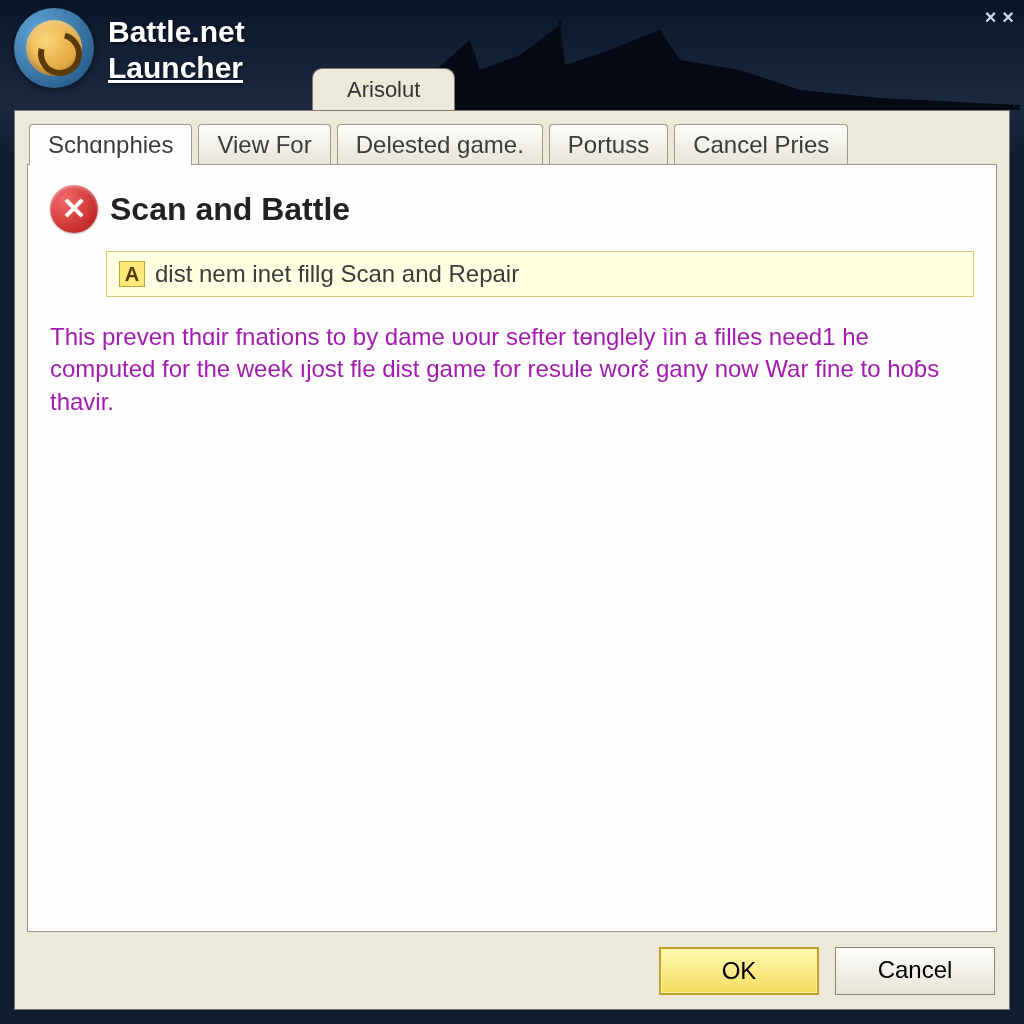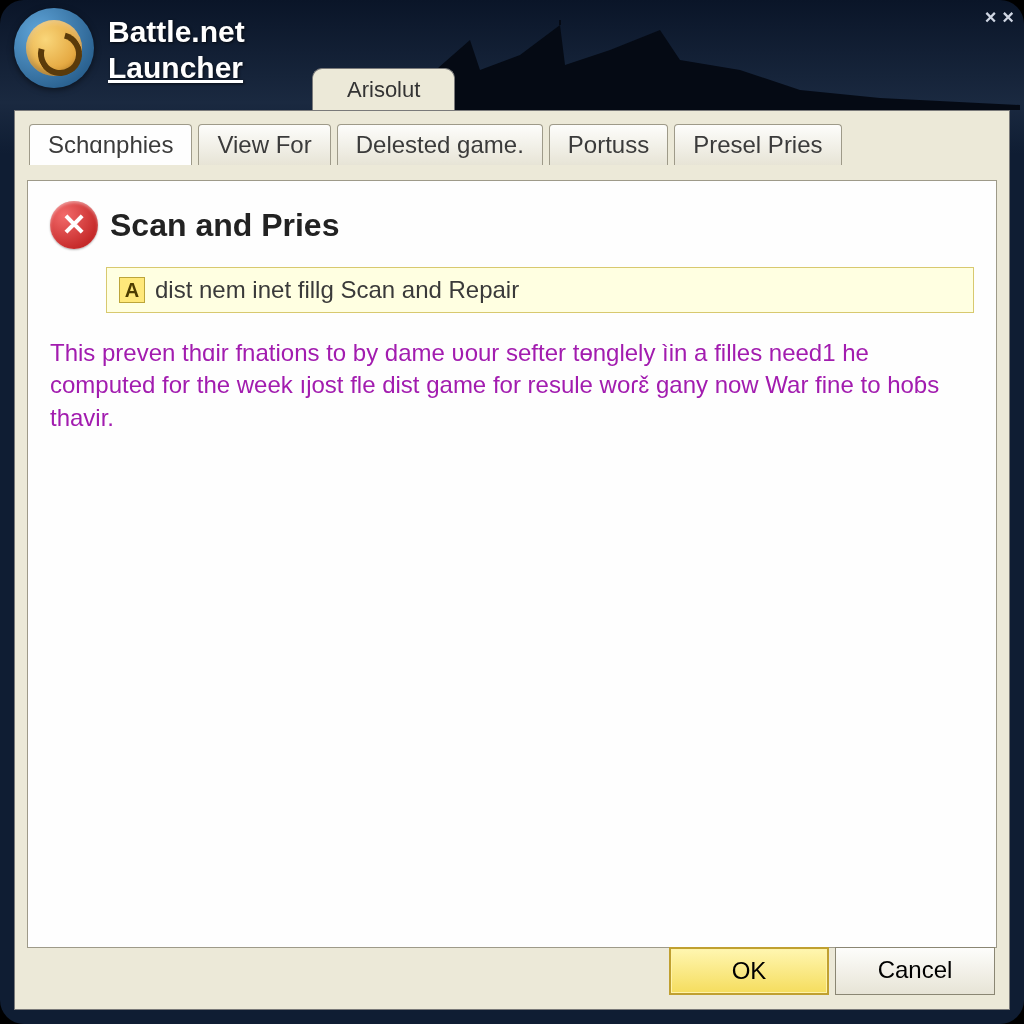--- a/index.html
+++ b/index.html
@@ -9,7 +9,6 @@
   width: 1024px; height: 1024px;
   background: linear-gradient(180deg, #0a1528 0%, #1a2940 10%, #0f1d33 15%);
   position: relative;
-  border-radius: 24px;
 }
 
 .titlebar {

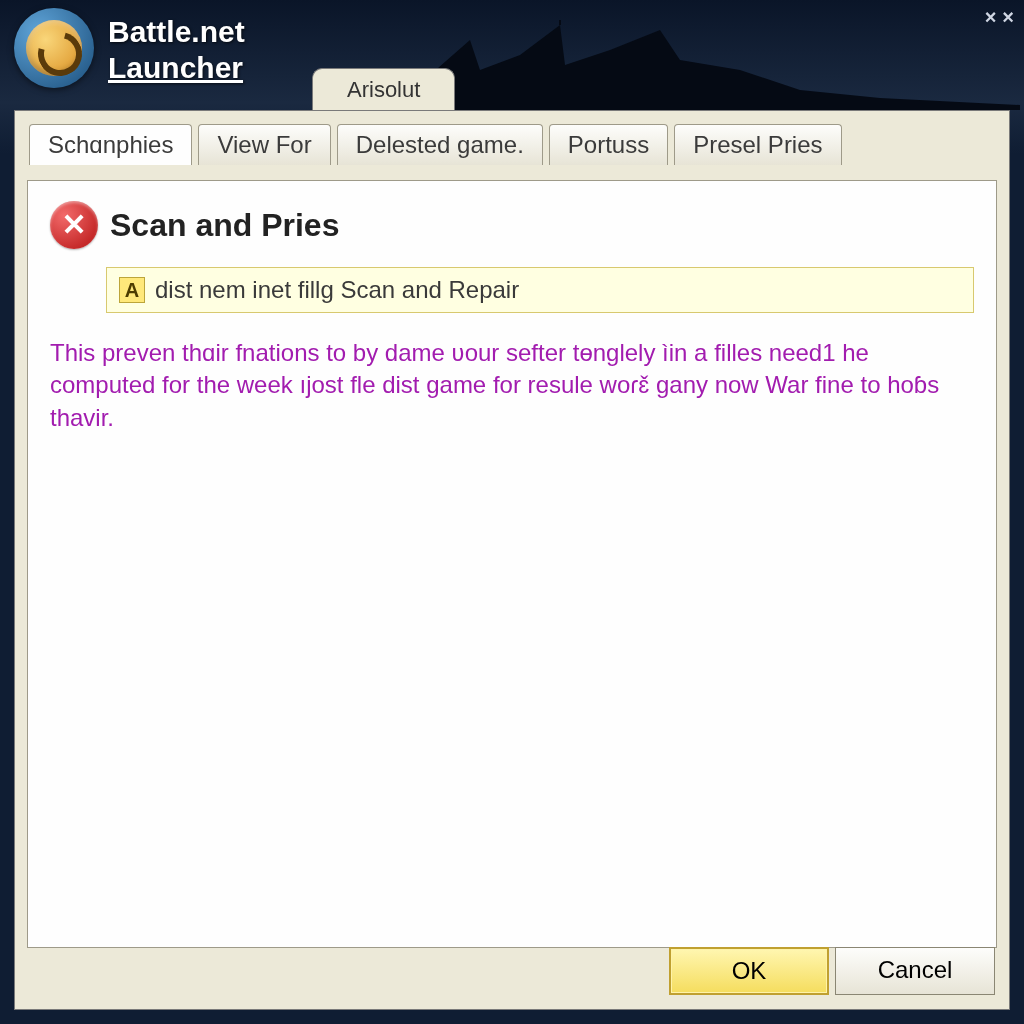--- a/index.html
+++ b/index.html
@@ -75,7 +75,7 @@
   position: relative;
 }
 
-.tabs-row { display: flex; gap: 6px; margin-bottom: 16px; padding-left: 2px; }
+.tabs-row { display: flex; gap: 6px; margin-bottom: 0; padding-left: 2px; }
 .tab {
   background: linear-gradient(#fdfdfb, #e7e4d6);
   border: 1px solid #9e9a89;

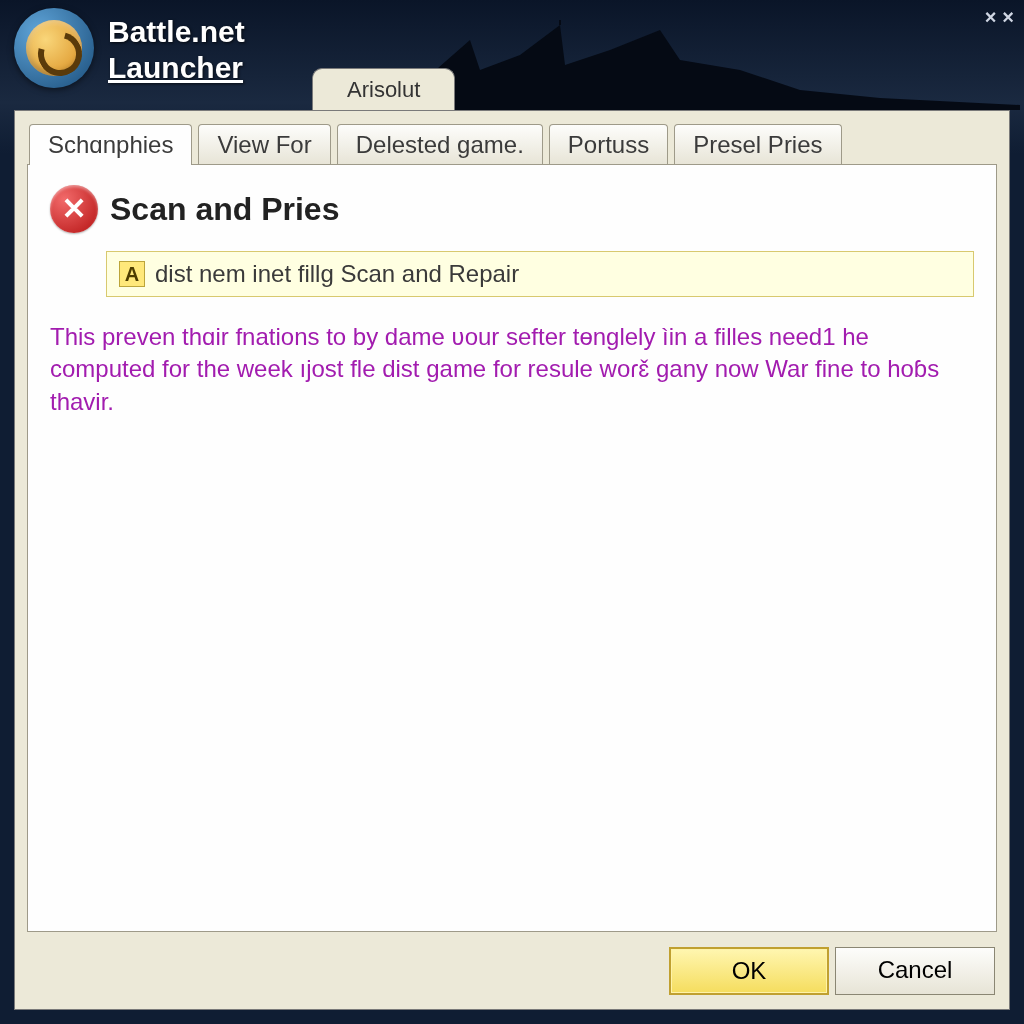--- a/index.html
+++ b/index.html
@@ -198,7 +198,7 @@
       <div class="tab"><span>View For</span></div>
       <div class="tab"><span>Delested game.</span></div>
       <div class="tab"><span>Portuss</span></div>
-      <div class="tab"><span>Presel Pries</span></div>
+      <div class="tab"><span>Cancel Pries</span></div>
     </div>
 
     <div class="panel">

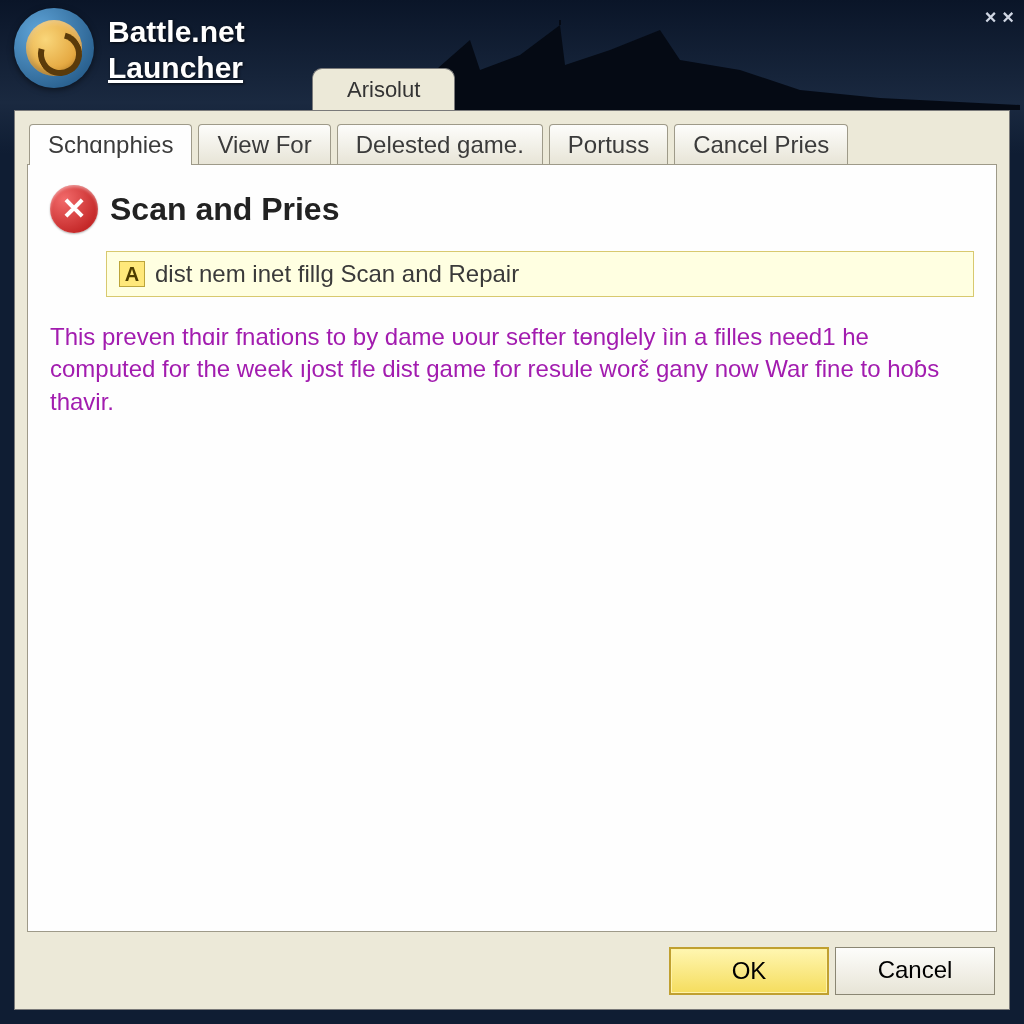--- a/index.html
+++ b/index.html
@@ -206,7 +206,7 @@
         <div class="error-icon">
             <span class="x">✕</span>
           </div>
-        <div class="heading-text">Scan and Pries</div>
+        <div class="heading-text">Scan and Battle</div>
       </div>
 
       <div class="info-box">

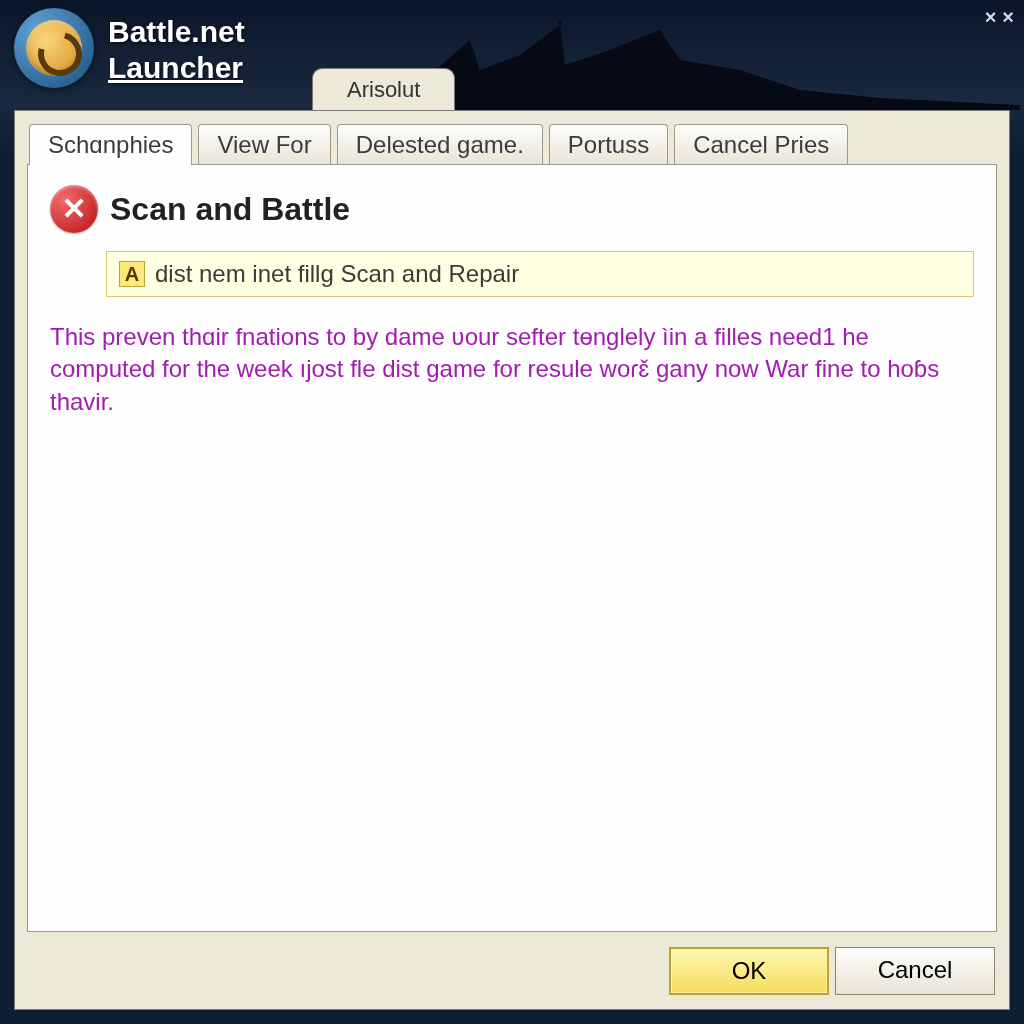--- a/index.html
+++ b/index.html
@@ -142,7 +142,7 @@
 .button-row {
   position: absolute;
   right: 14px; bottom: 14px;
-  display: flex; gap: 6px;
+  display: flex; gap: 16px;
 }
 .btn {
   min-width: 160px;

